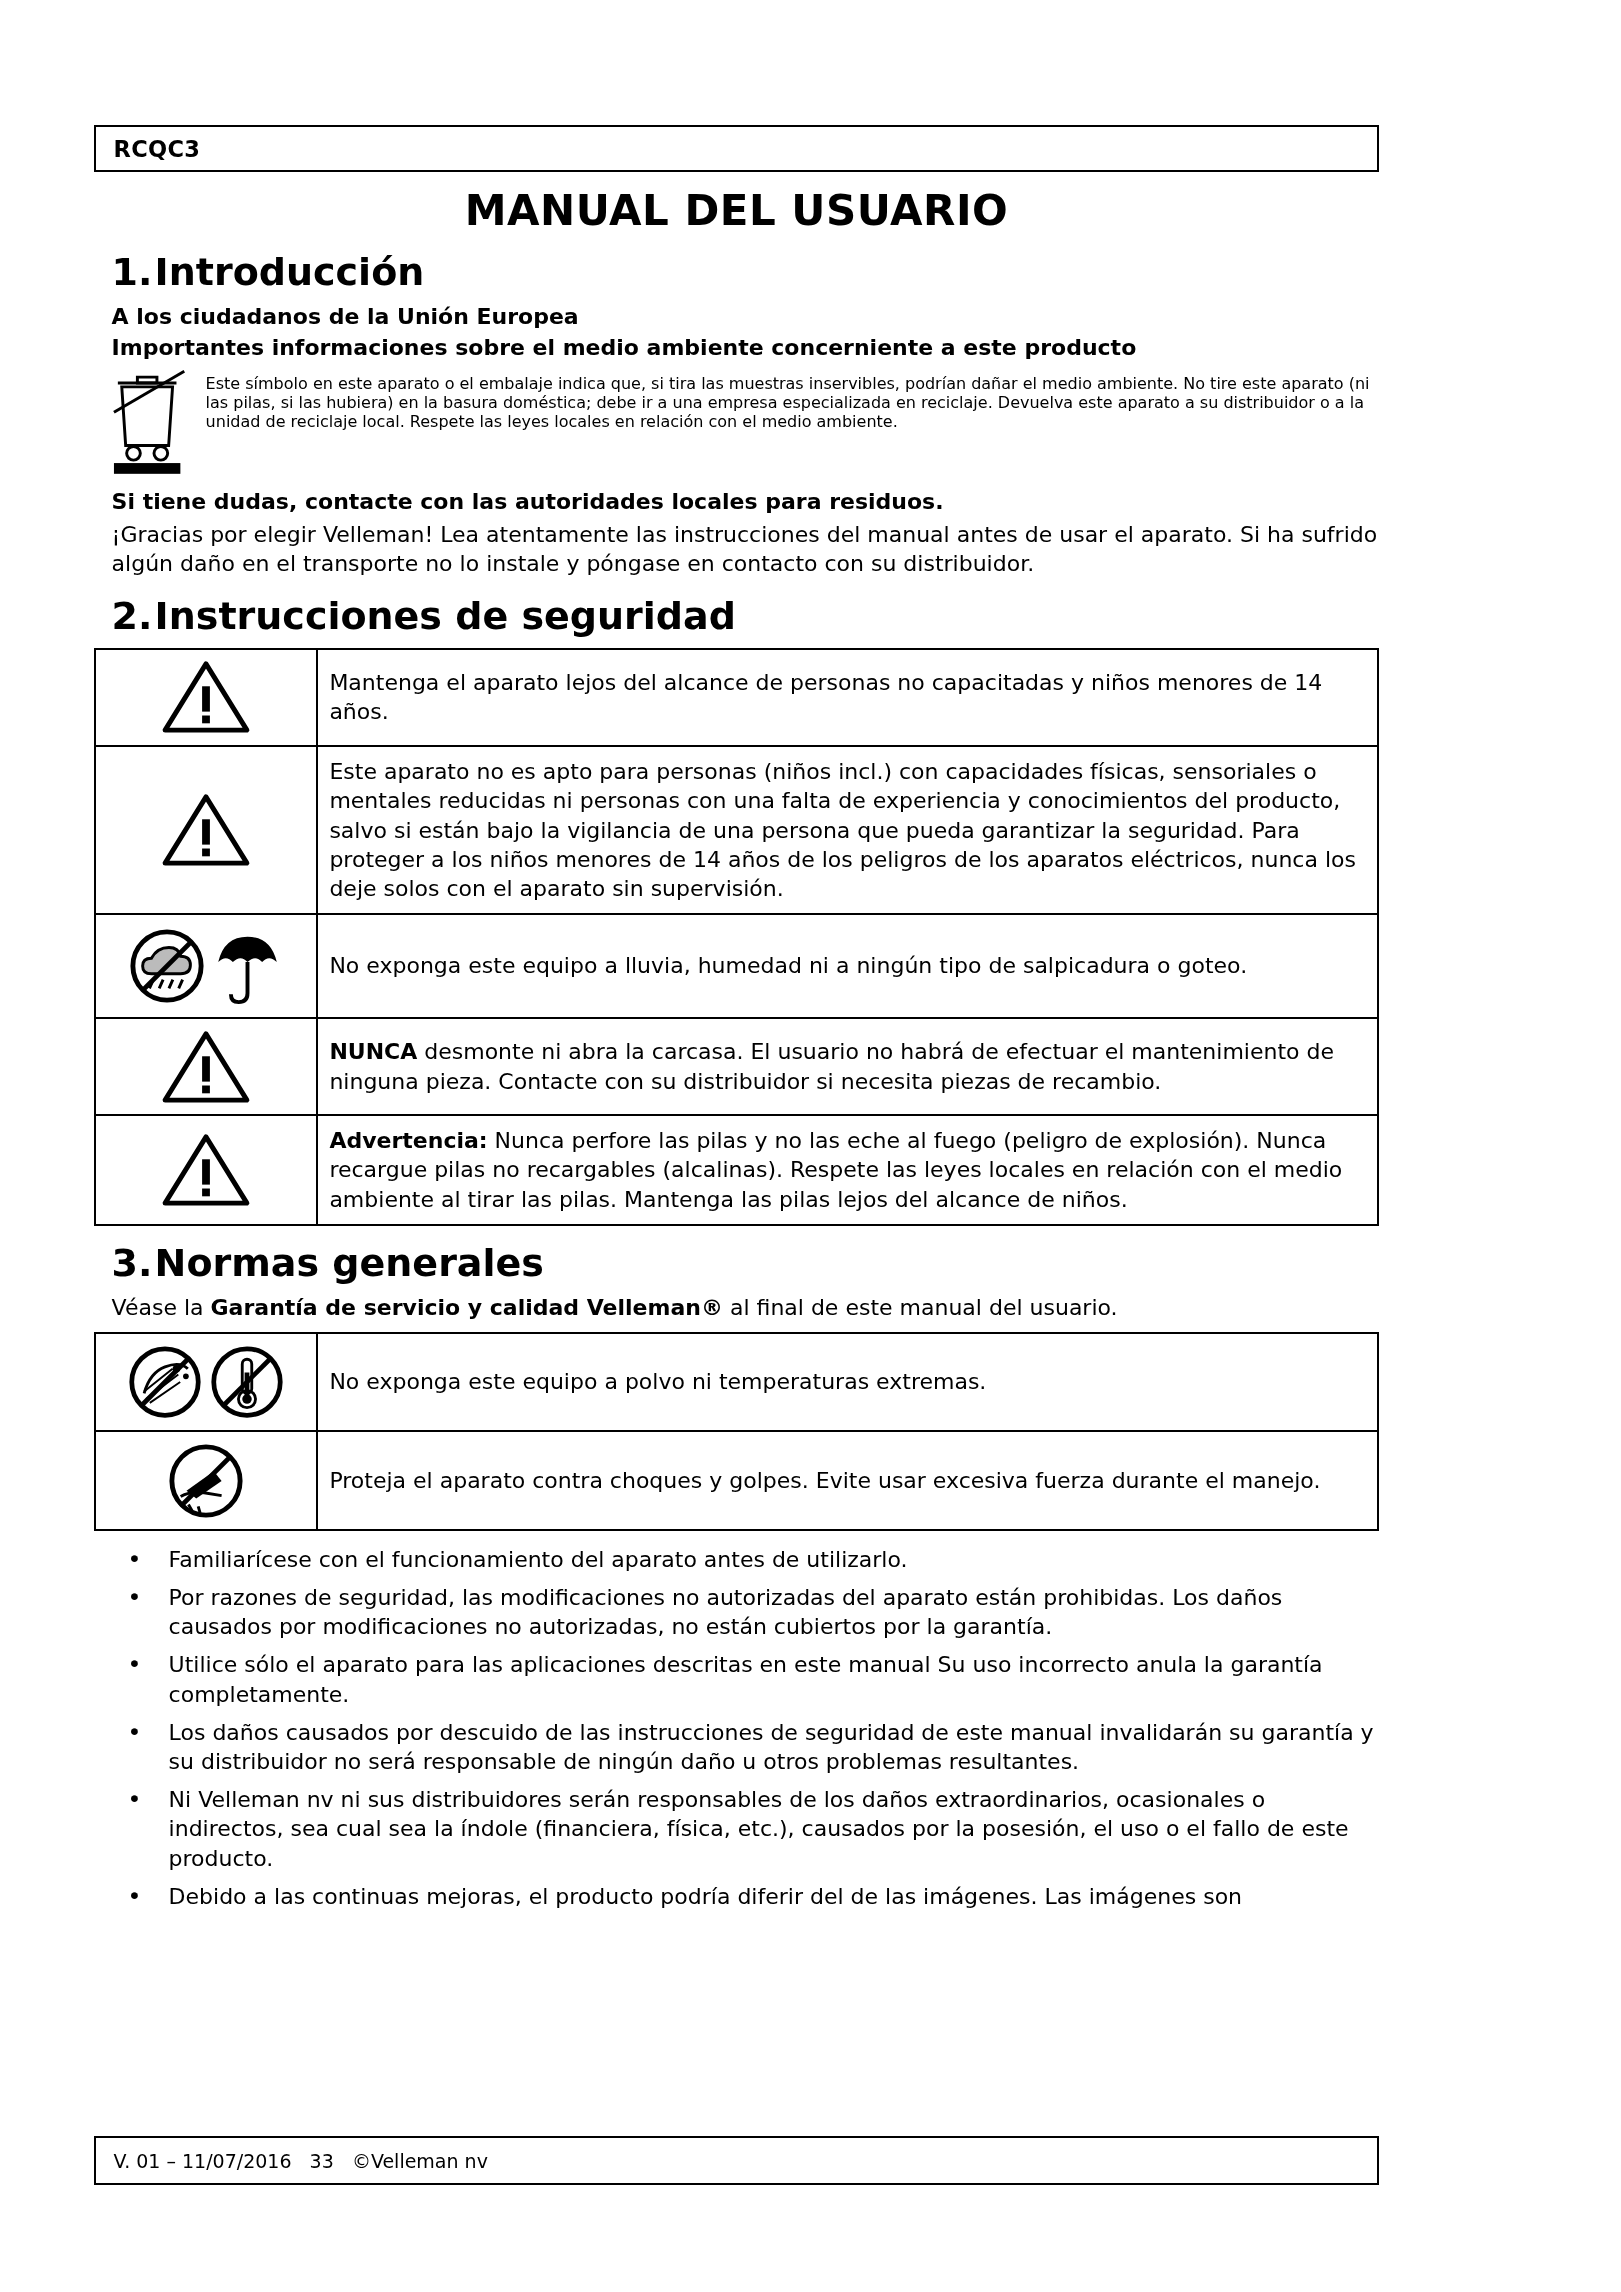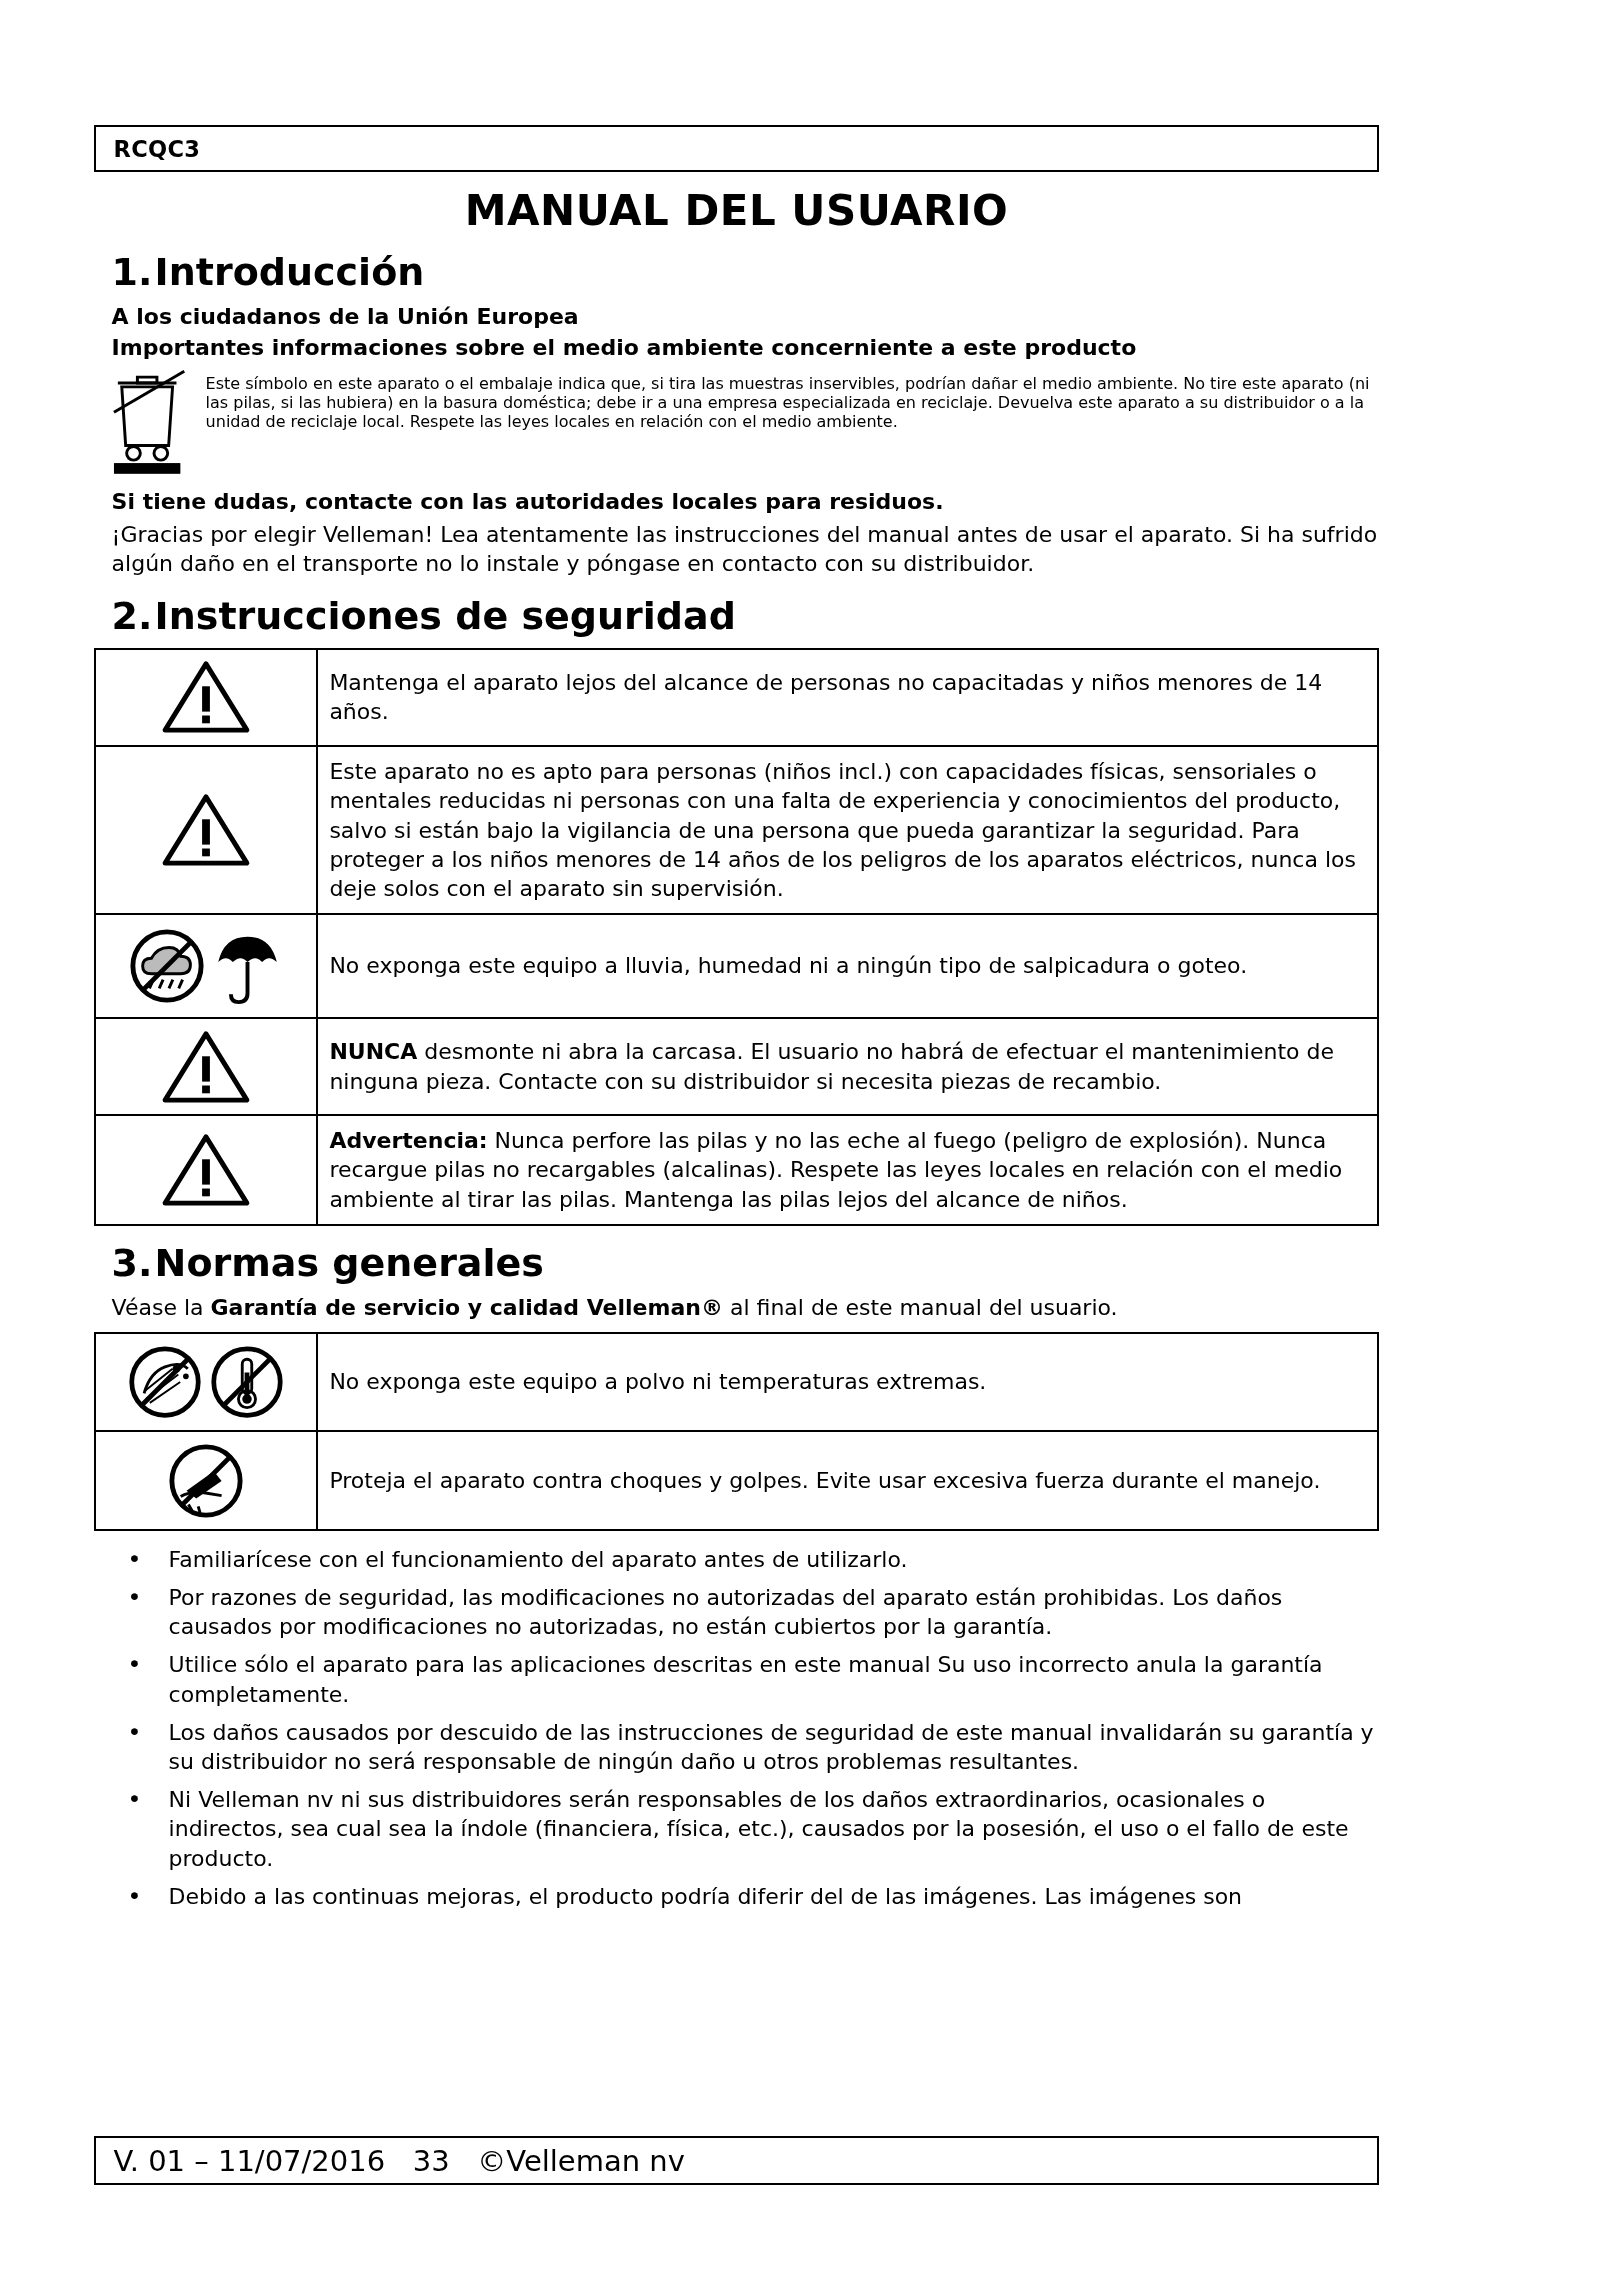--- a/index.html
+++ b/index.html
@@ -42,7 +42,7 @@
     display: flex;
     align-items: center;
     padding-left: 17.6px;
-    font-size: 29px;
+    font-size: 19px;
   }
   .ftr-bar span { white-space: pre; }
   

